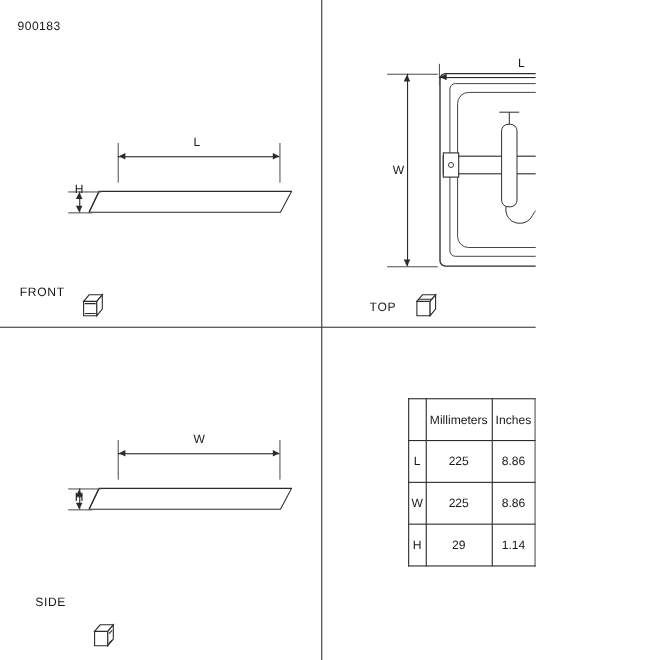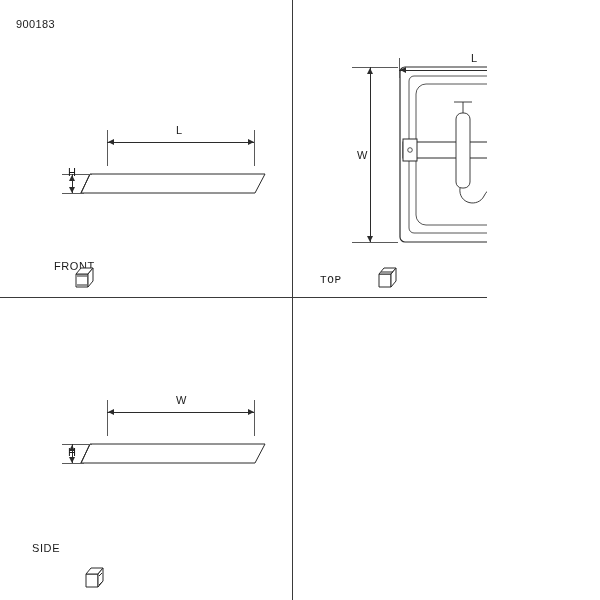--- a/index.html
+++ b/index.html
@@ -146,7 +146,7 @@
     <div class="arrow arrow-d" style="left:69px; top:187px;"></div>
     <div class="dim-letter" style="left:68px; top:166px;">H</div>
 
-    <div class="view-label" style="left:18px; top:260px;margin-left:36px;">FRONT</div>
+    <div class="view-label" style="left:18px; top:260px;">FRONT</div>
     <div class="cube" style="left:72px; top:265px;">
       <svg width="26" height="26" viewBox="0 0 26 26">
         <polygon points="4,9 16,9 16,22 4,22" fill="#ffffff" stroke="#2b2b2b" stroke-width="1"></polygon>

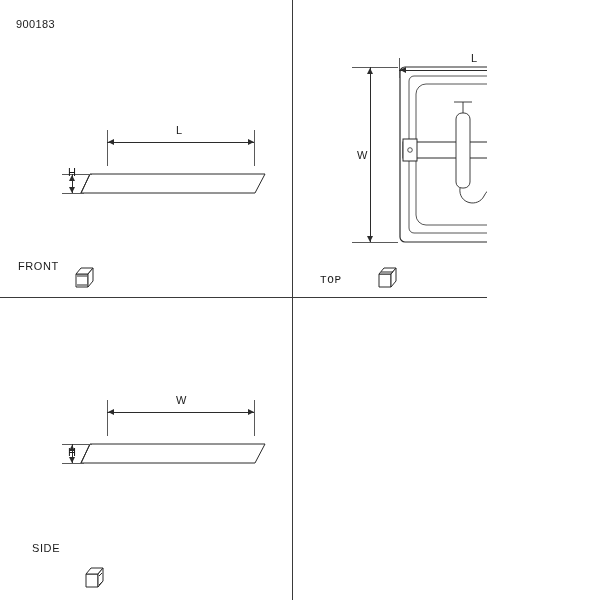--- a/index.html
+++ b/index.html
@@ -196,7 +196,7 @@
     <div class="arrow arrow-d" style="left:367px; top:236px;"></div>
     <div class="dim-letter" style="left:357px; top:149px;">W</div>
 
-    <div class="view-label" style="left:320px; top:274px;font-family:Liberation Mono, monospace;">TOP</div>
+    <div class="view-label" style="left:336px; top:274px;">TOP</div>
     <div class="cube" style="left:375px; top:263px;">
       <svg width="26" height="28" viewBox="0 0 26 28">
         <polygon points="4,11 16,11 16,24 4,24" fill="#ffffff" stroke="#2b2b2b" stroke-width="1"></polygon>

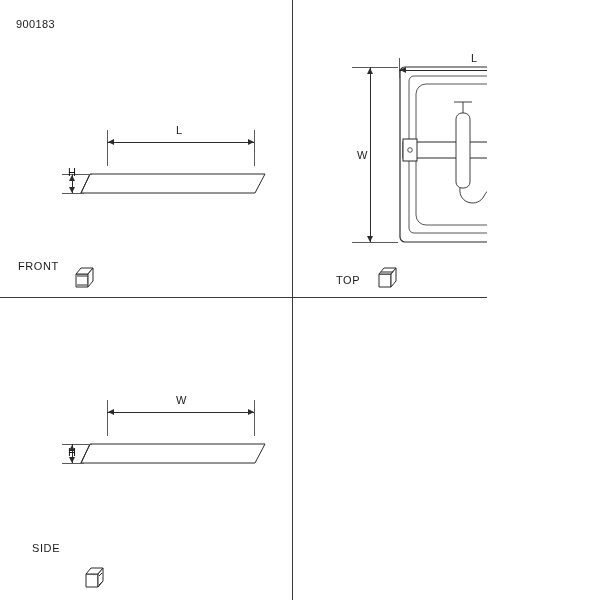--- a/index.html
+++ b/index.html
@@ -239,6 +239,32 @@
     </div>
   </div>
 
+  <table class="spec-table">
+    <thead>
+      <tr>
+        <th class="c-row blank"></th>
+        <th class="c-mm">Millimeters</th>
+        <th class="c-in">Inches</th>
+      </tr>
+    </thead>
+    <tbody>
+      <tr>
+        <td>L</td>
+        <td>225</td>
+        <td>8.86</td>
+      </tr>
+      <tr>
+        <td>W</td>
+        <td>225</td>
+        <td>8.86</td>
+      </tr>
+      <tr>
+        <td>H</td>
+        <td>29</td>
+        <td>1.14</td>
+      </tr>
+    </tbody>
+  </table>
 
 </div>
 

